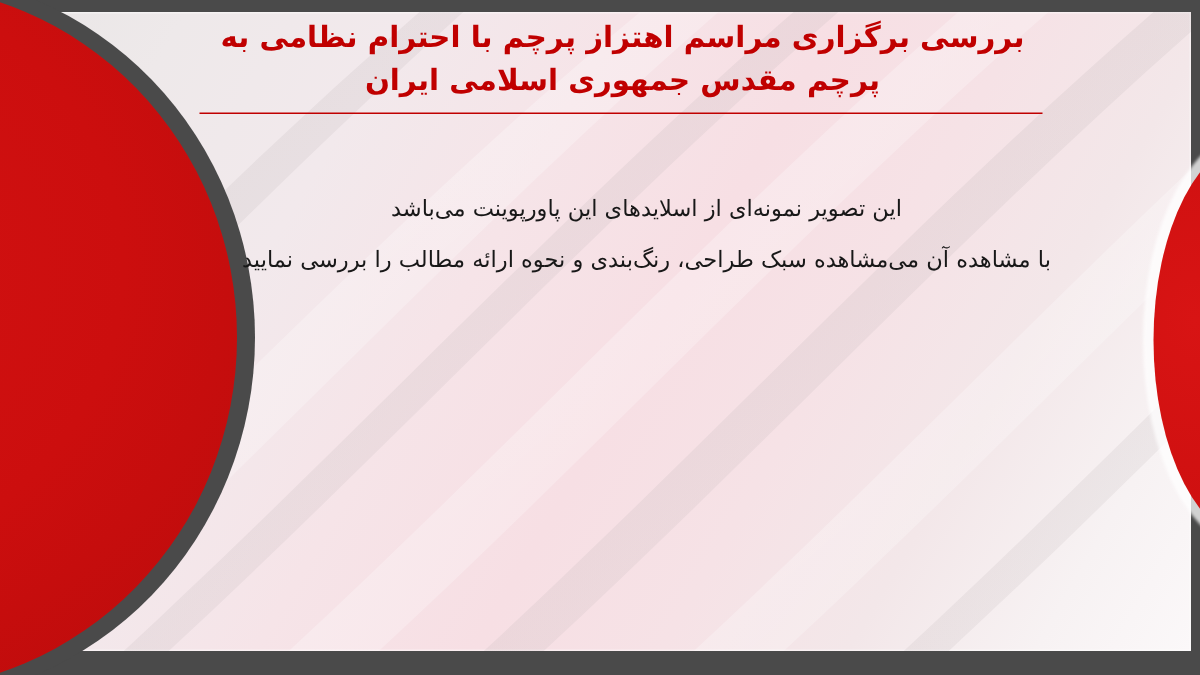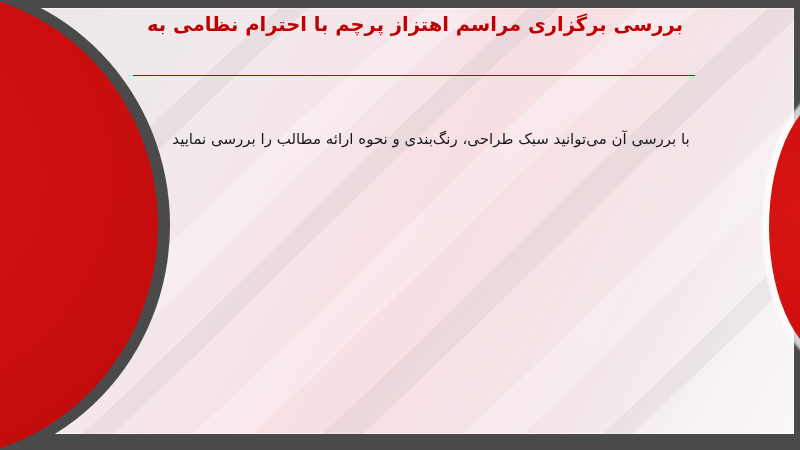--- a/index.html
+++ b/index.html
@@ -196,6 +196,7 @@
 
   <div class="title-block">
     <div class="title-line">بررسی برگزاری مراسم اهتزاز پرچم با احترام نظامی به</div>
+    <div class="title-line">پرچم مقدس جمهوری اسلامی ایران</div>
   </div>
 
   <div class="title-rule"></div>

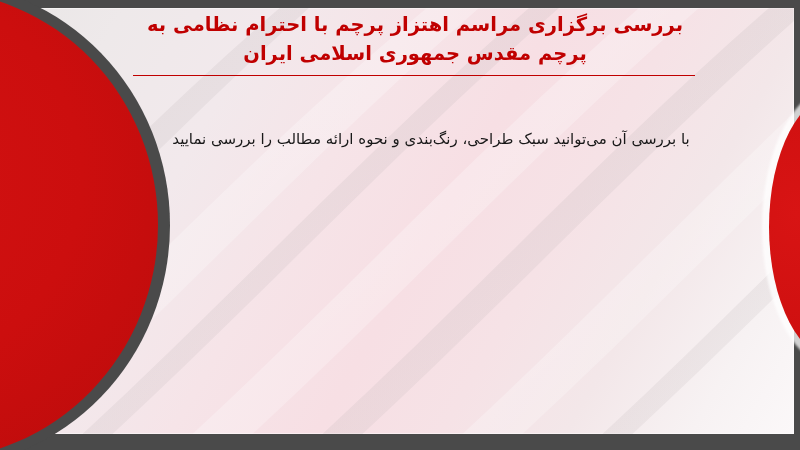--- a/index.html
+++ b/index.html
@@ -202,6 +202,7 @@
   <div class="title-rule"></div>
 
   <div class="body-block">
+    <div class="body-line">این تصویر نمونه‌ای از اسلایدهای این پاورپوینت می‌باشد</div>
     <div class="body-line">با بررسی آن می‌توانید سبک طراحی، رنگ‌بندی و نحوه ارائه مطالب را بررسی نمایید</div>
   </div>
 

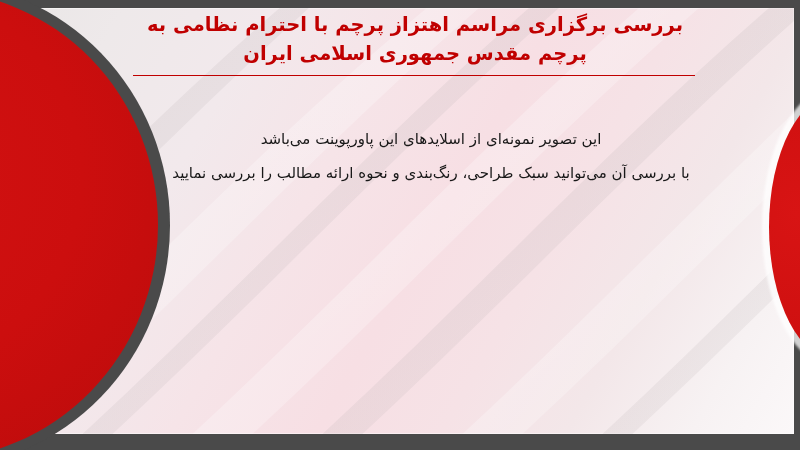--- a/index.html
+++ b/index.html
@@ -203,7 +203,7 @@
 
   <div class="body-block">
     <div class="body-line">این تصویر نمونه‌ای از اسلایدهای این پاورپوینت می‌باشد</div>
-    <div class="body-line">با بررسی آن می‌توانید سبک طراحی، رنگ‌بندی و نحوه ارائه مطالب را بررسی نمایید</div>
+    <div class="body-line">با مشاهده آن می‌مشاهده سبک طراحی، رنگ‌بندی و نحوه ارائه مطالب را بررسی نمایید</div>
   </div>
 
 </div>

